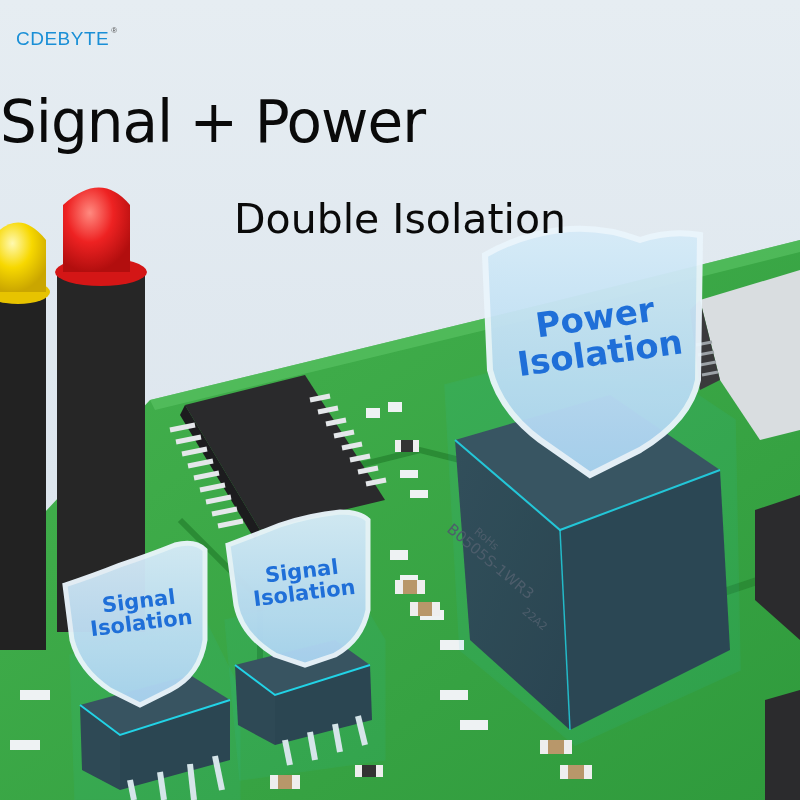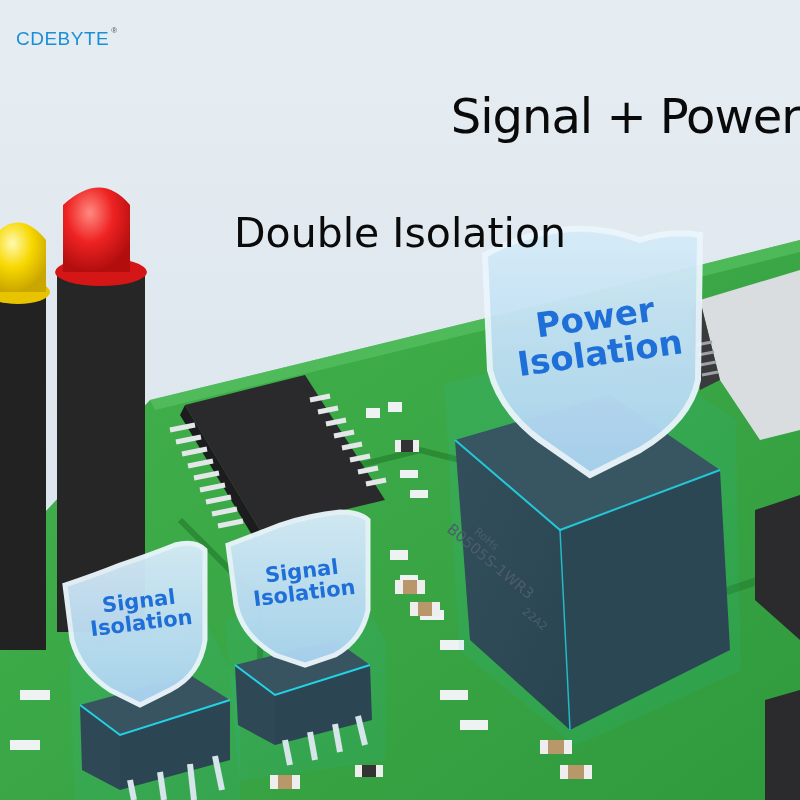--- a/index.html
+++ b/index.html
@@ -7,7 +7,7 @@
   .stage{position:absolute;inset:0;overflow:hidden;background:linear-gradient(180deg,#e6edf2 0%,#dde6ee 60%,#d8e2ea 100%);}
   .logo{position:absolute;left:16px;top:28px;font-weight:400;font-size:19px;letter-spacing:0.5px;color:#1a8fd6;}
   .logo sup{font-size:8px;color:#555;margin-left:2px;vertical-align:top;position:relative;top:-2px;}
-  .title{position:absolute;left:0;right:0;top:88px;text-align:right;font-size:48px;color:#0a0a0a;font-family:"DejaVu Sans",sans-serif;letter-spacing:-1px;}
+  .title{position:absolute;left:0;right:0;top:88px;text-align:left;font-size:58px;color:#0a0a0a;font-family:"DejaVu Sans",sans-serif;letter-spacing:-1px;}
   .subtitle{position:absolute;left:0;right:0;top:195px;text-align:center;font-size:41px;color:#0a0a0a;font-family:"DejaVu Sans",sans-serif;margin-top:14px;}
   svg.scene{position:absolute;inset:0;}
   .shield-text{position:absolute;color:#1f6fd8;font-weight:700;text-align:center;font-family:"DejaVu Sans",sans-serif;line-height:1.05;}

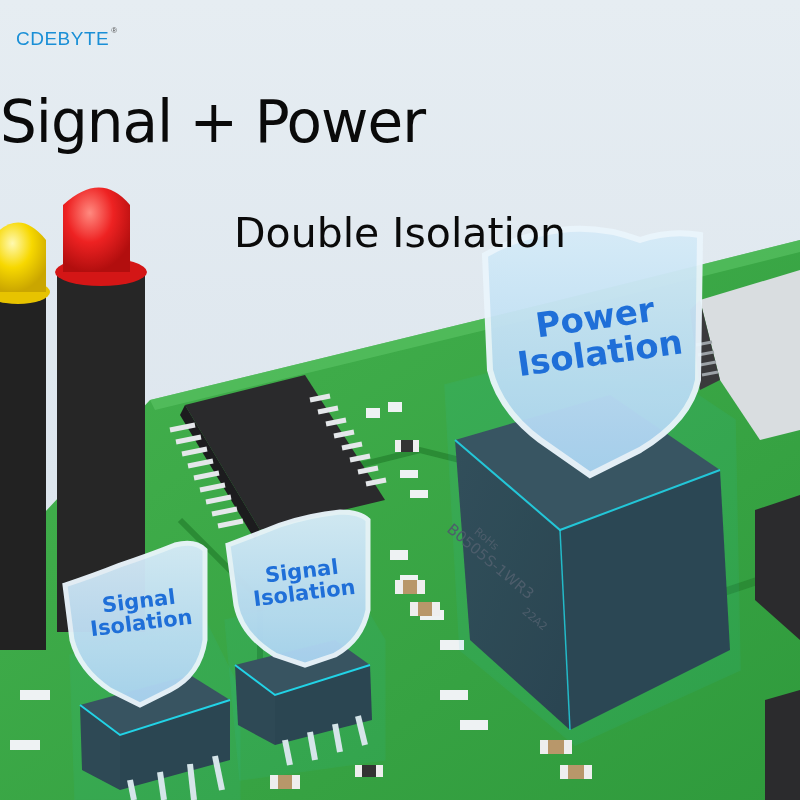--- a/index.html
+++ b/index.html
@@ -8,7 +8,7 @@
   .logo{position:absolute;left:16px;top:28px;font-weight:400;font-size:19px;letter-spacing:0.5px;color:#1a8fd6;}
   .logo sup{font-size:8px;color:#555;margin-left:2px;vertical-align:top;position:relative;top:-2px;}
   .title{position:absolute;left:0;right:0;top:88px;text-align:left;font-size:58px;color:#0a0a0a;font-family:"DejaVu Sans",sans-serif;letter-spacing:-1px;}
-  .subtitle{position:absolute;left:0;right:0;top:195px;text-align:center;font-size:41px;color:#0a0a0a;font-family:"DejaVu Sans",sans-serif;margin-top:14px;}
+  .subtitle{position:absolute;left:0;right:0;top:195px;text-align:center;font-size:41px;color:#0a0a0a;font-family:"DejaVu Sans",sans-serif;}
   svg.scene{position:absolute;inset:0;}
   .shield-text{position:absolute;color:#1f6fd8;font-weight:700;text-align:center;font-family:"DejaVu Sans",sans-serif;line-height:1.05;}
   .chip-label{position:absolute;color:#4d5d6b;font-family:"DejaVu Sans",sans-serif;}

